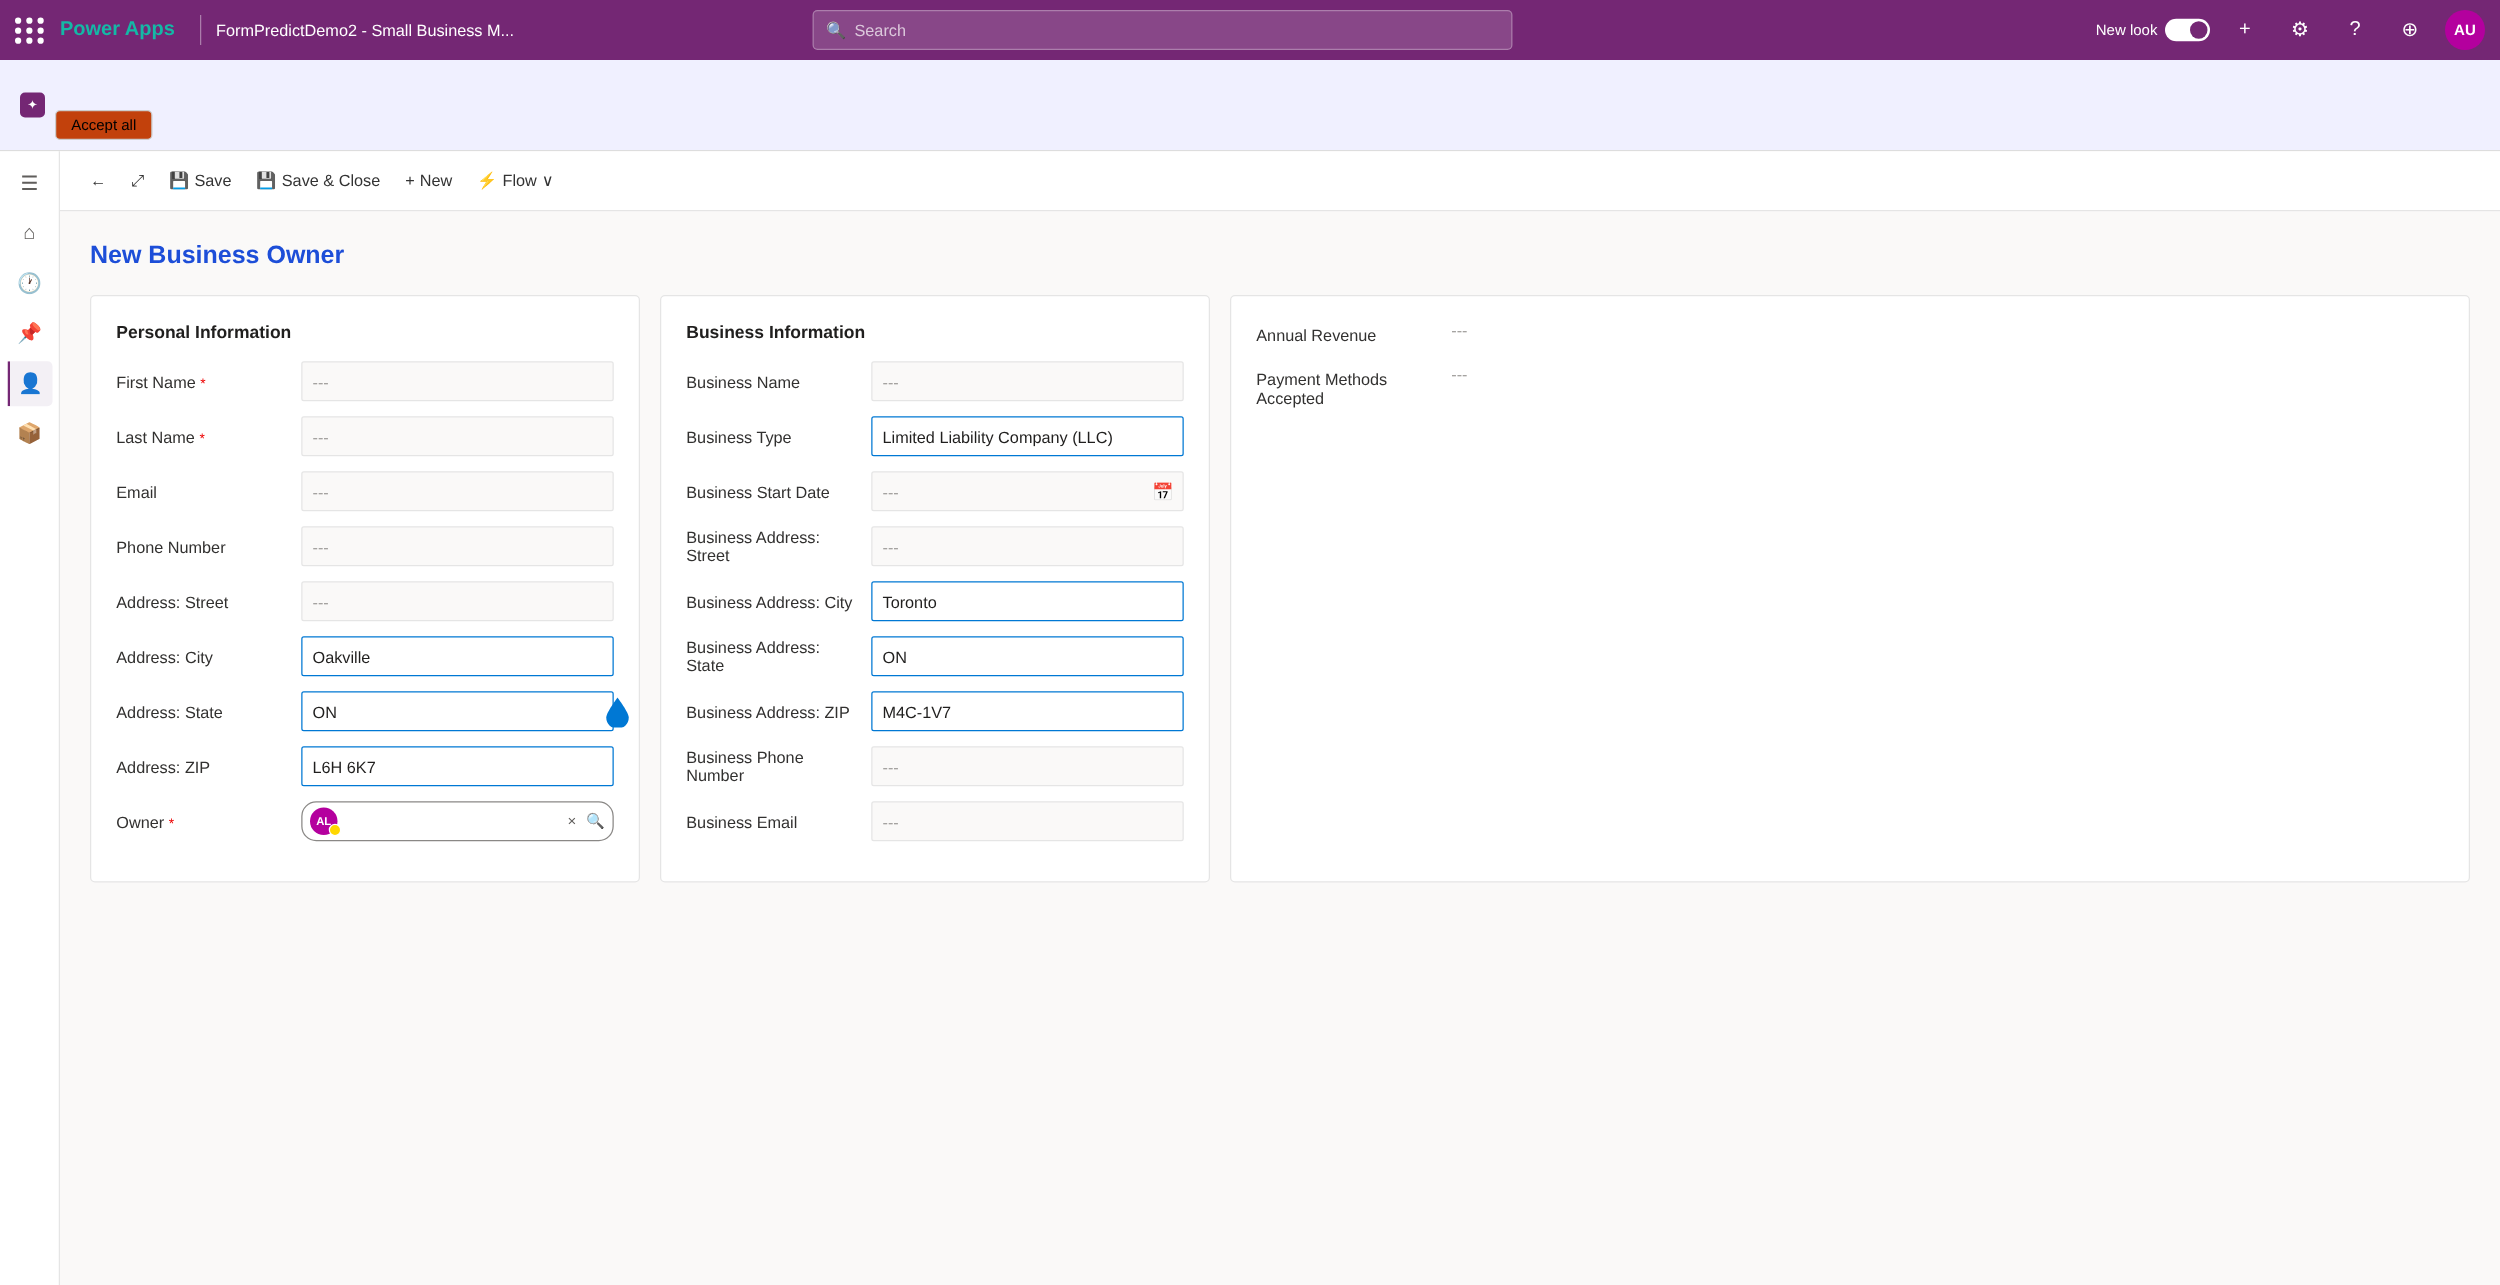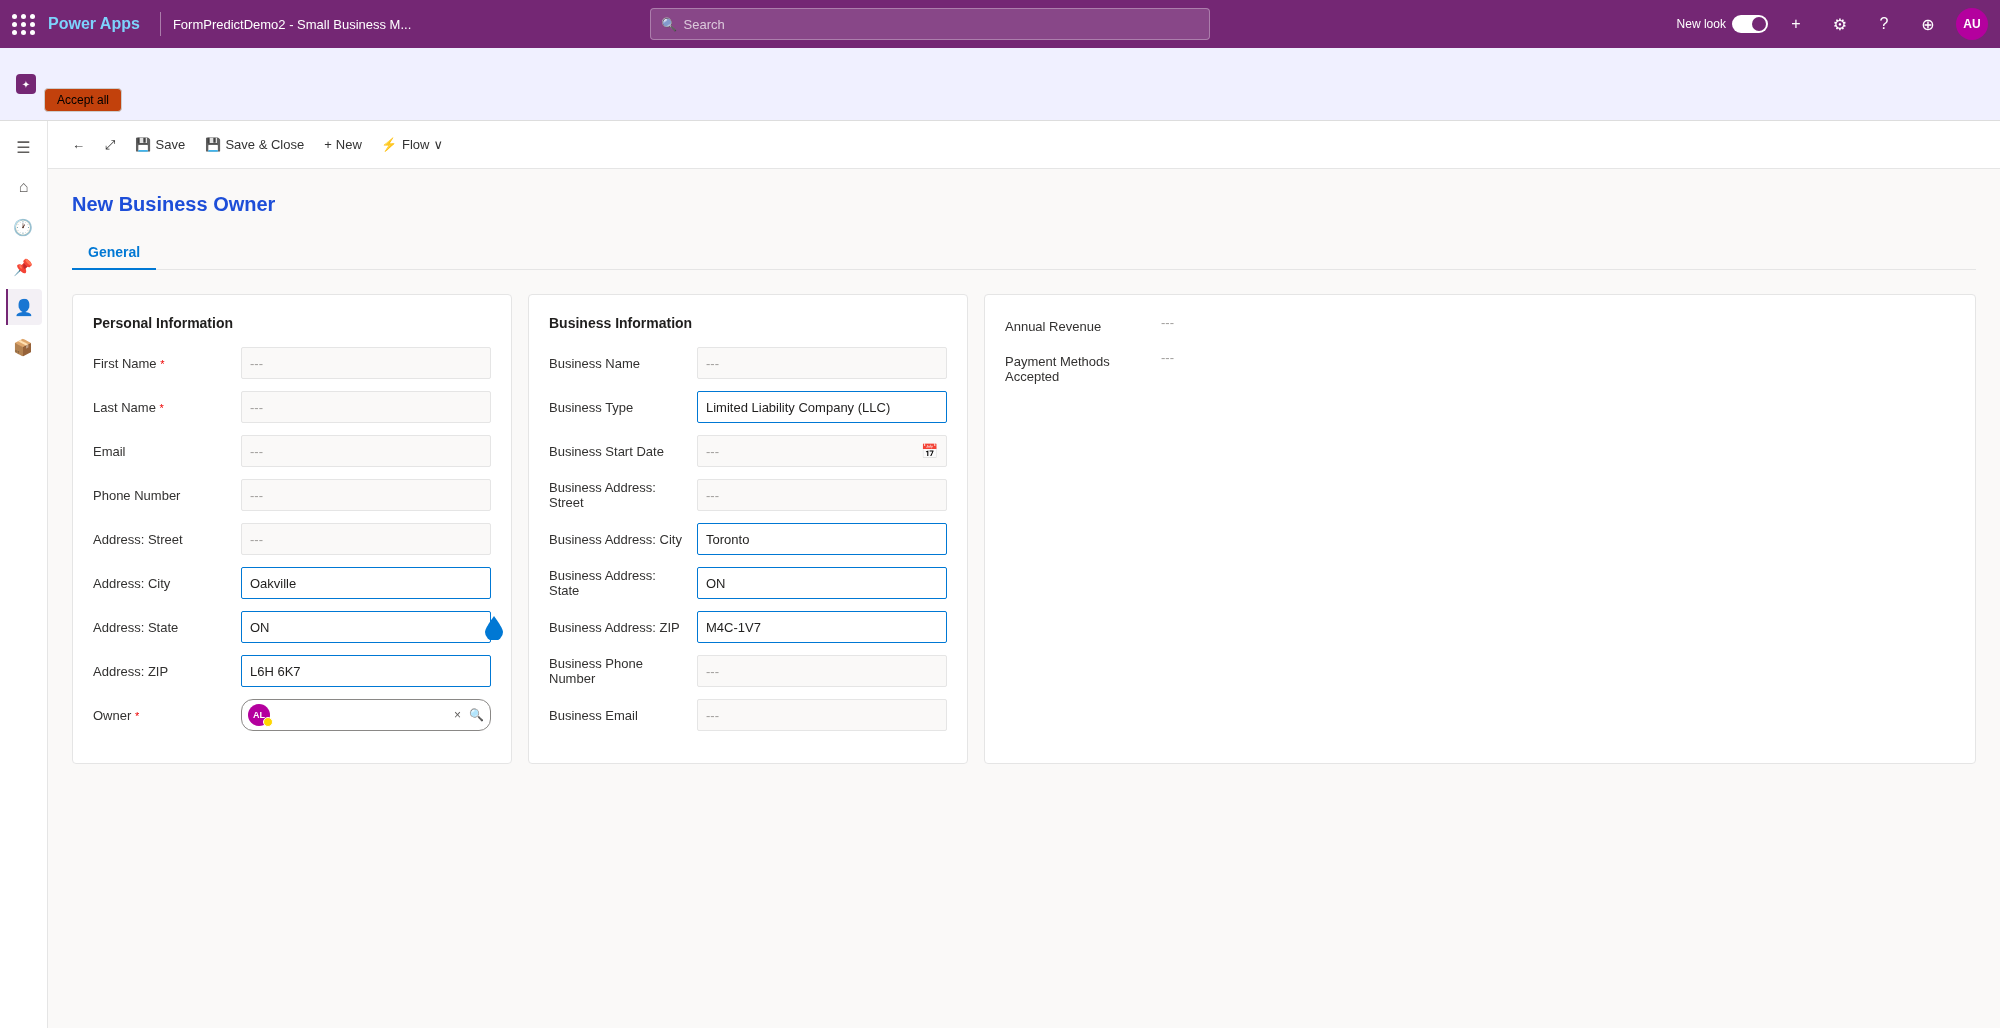--- a/index.html
+++ b/index.html
@@ -18,7 +18,7 @@
     .top-bar-grid { display: flex; align-items: center; gap: 6px; }
     .top-bar-dots { display: grid; grid-template-columns: repeat(3,6px); gap: 3px; cursor: pointer; }
     .top-bar-dot { width: 5px; height: 5px; background: white; border-radius: 50%; }
-    .top-bar-brand { font-size: 16px; font-weight: 600; color: #7dd3fc; margin-right: 8px; }
+    .top-bar-brand { font-size: 16px; font-weight: 600; color: #14b8a6; margin-right: 8px; }
     .top-bar-divider { width: 1px; height: 24px; background: rgba(255,255,255,0.4); }
     .top-bar-title { font-size: 13px; color: white; }
     .search-bar {

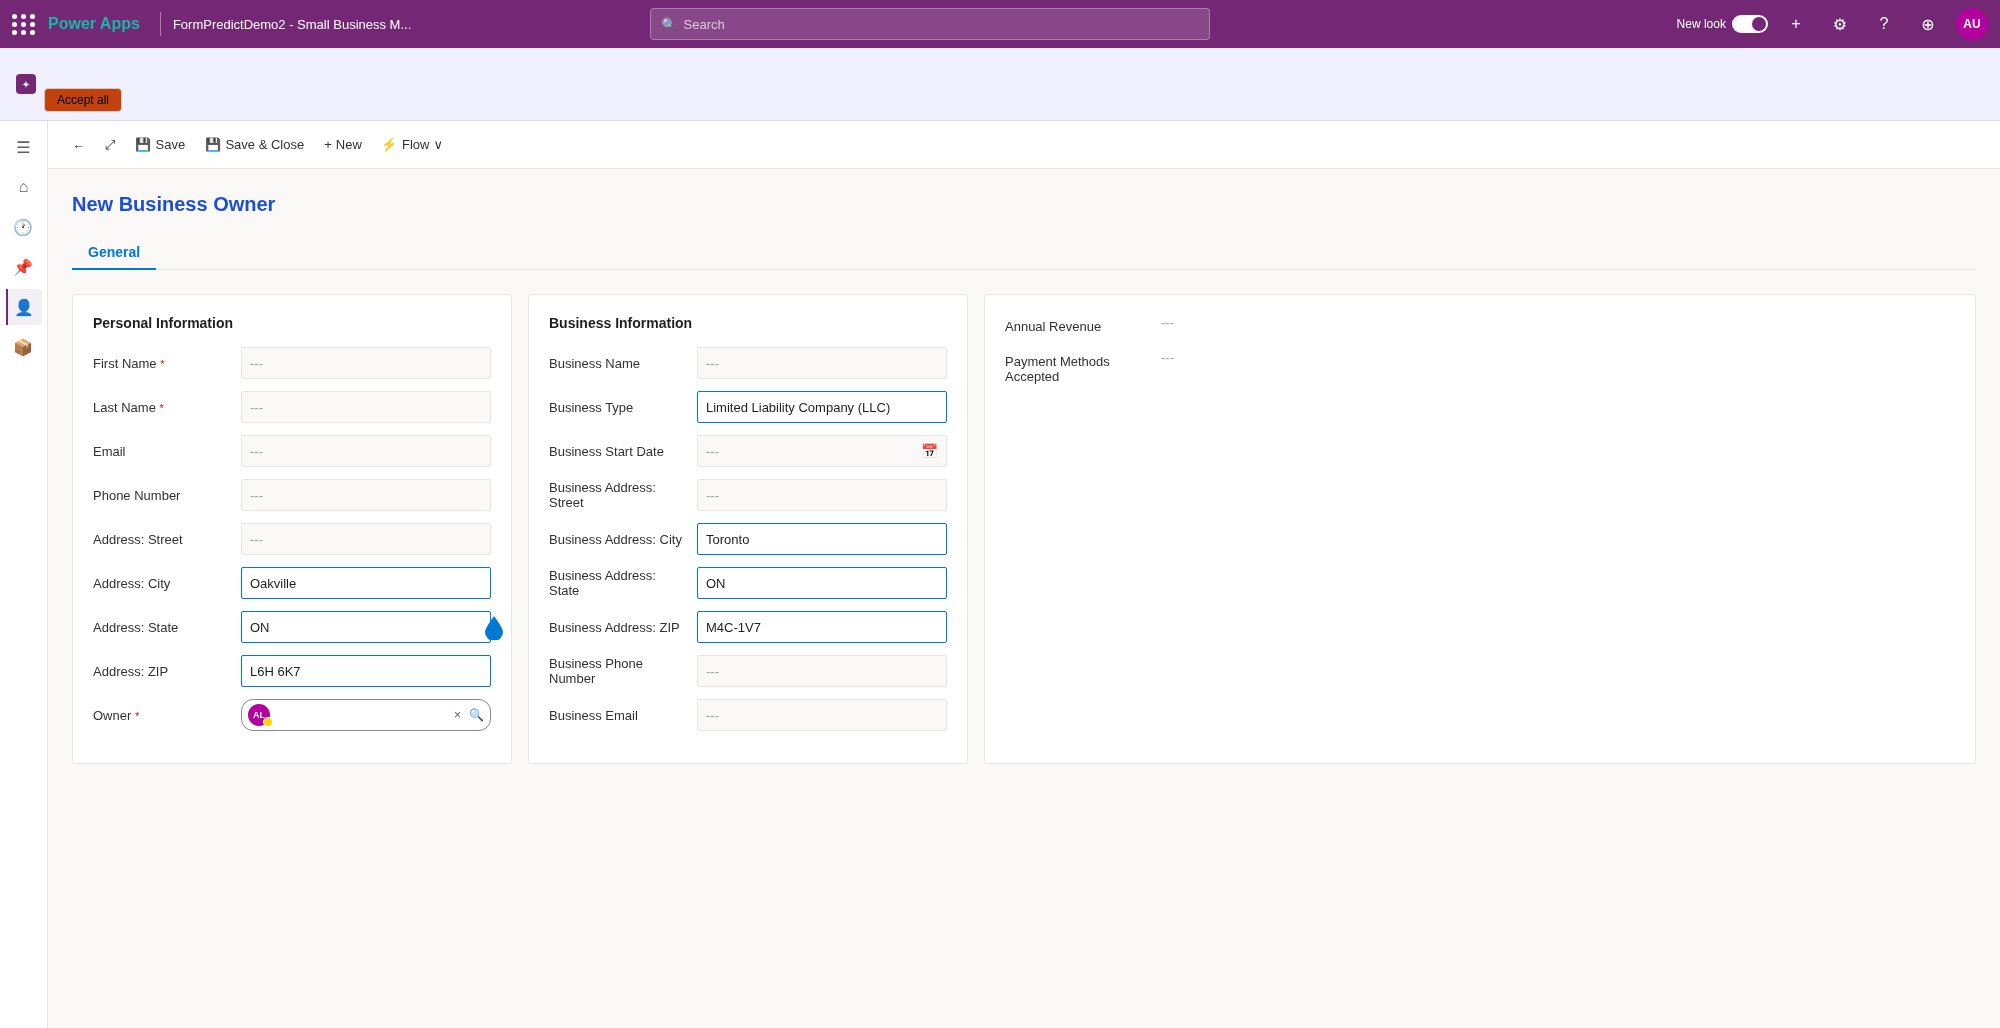--- a/index.html
+++ b/index.html
@@ -292,9 +292,6 @@
     <div class="form-area">
       <h1 class="form-title">New Business Owner</h1>
 
-      <div class="tabs">
-        <div class="tab active">General</div>
-      </div>
 
       <div class="form-panels">
 

